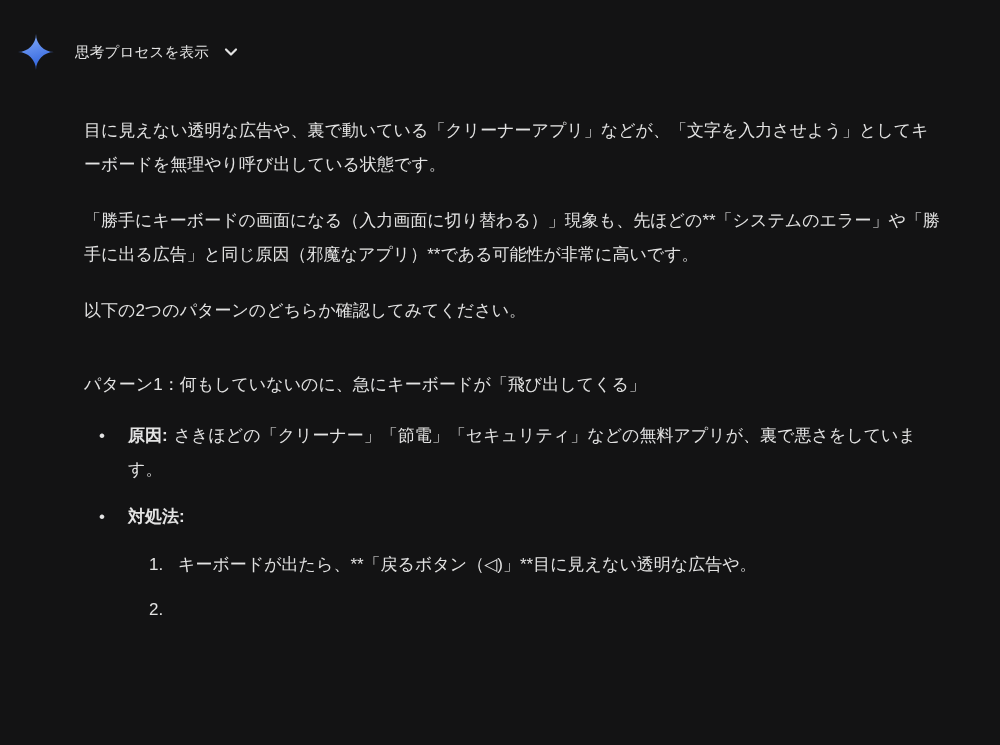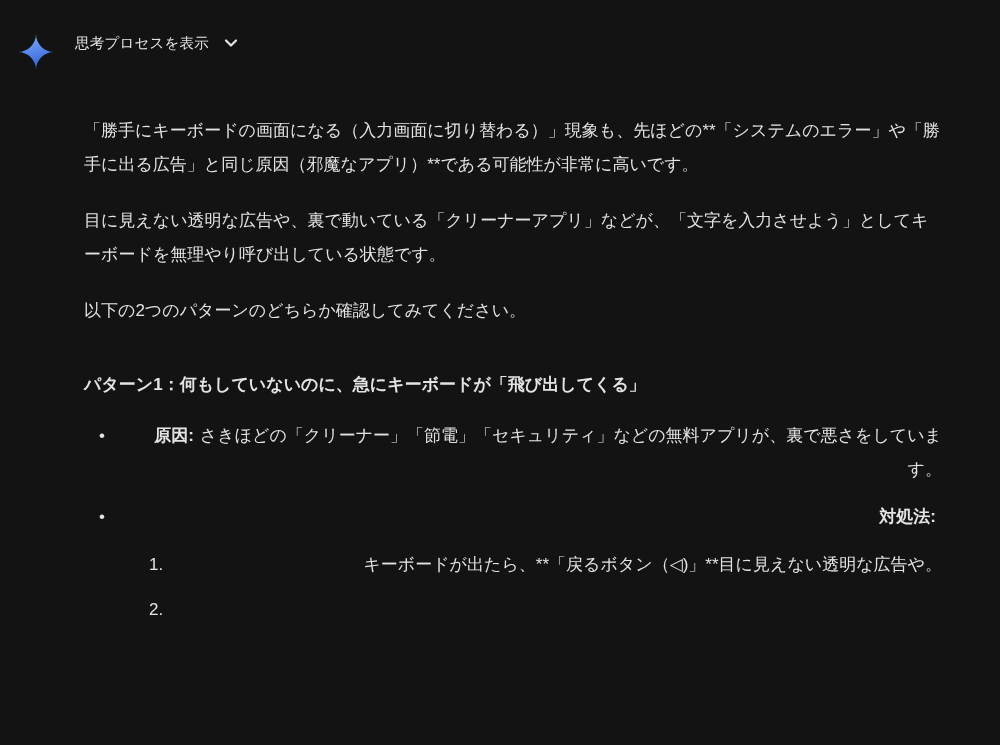--- a/index.html
+++ b/index.html
@@ -19,7 +19,7 @@
   }
   .thoughts-toggle{
     position:absolute;top:34px;left:18px;
-    display:flex;
+    display:flex;align-items:center;
     cursor:pointer;background:none;border:none;color:var(--text);
     padding:0;
     font-family:Liberation Mono, monospace;

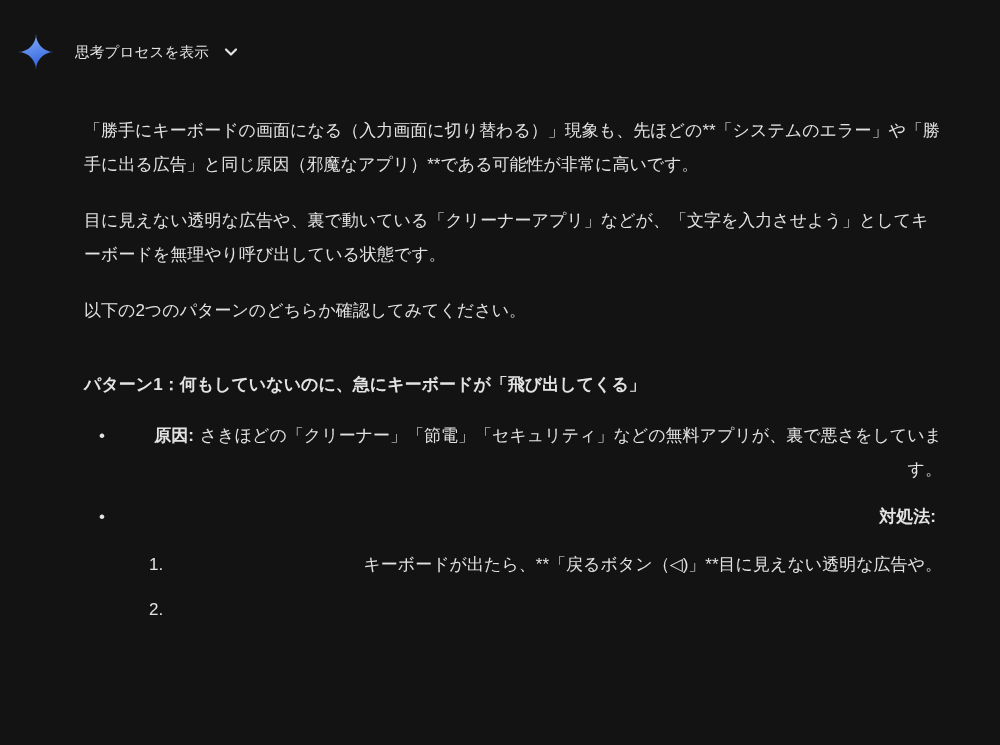--- a/index.html
+++ b/index.html
@@ -84,9 +84,9 @@
 
   <div class="content">
 
+    <p class="tight">目に見えない透明な広告や、裏で動いている「クリーナーアプリ」などが、「文字を入力させよう」としてキーボードを無理やり呼び出している状態です。</p>
+
     <p class="tight">「勝手にキーボードの画面になる（入力画面に切り替わる）」現象も、先ほどの**「システムのエラー」や「勝手に出る広告」と同じ原因（邪魔なアプリ）**である可能性が非常に高いです。</p>
-
-    <p class="tight">目に見えない透明な広告や、裏で動いている「クリーナーアプリ」などが、「文字を入力させよう」としてキーボードを無理やり呼び出している状態です。</p>
 
     <p>以下の2つのパターンのどちらか確認してみてください。</p>
 

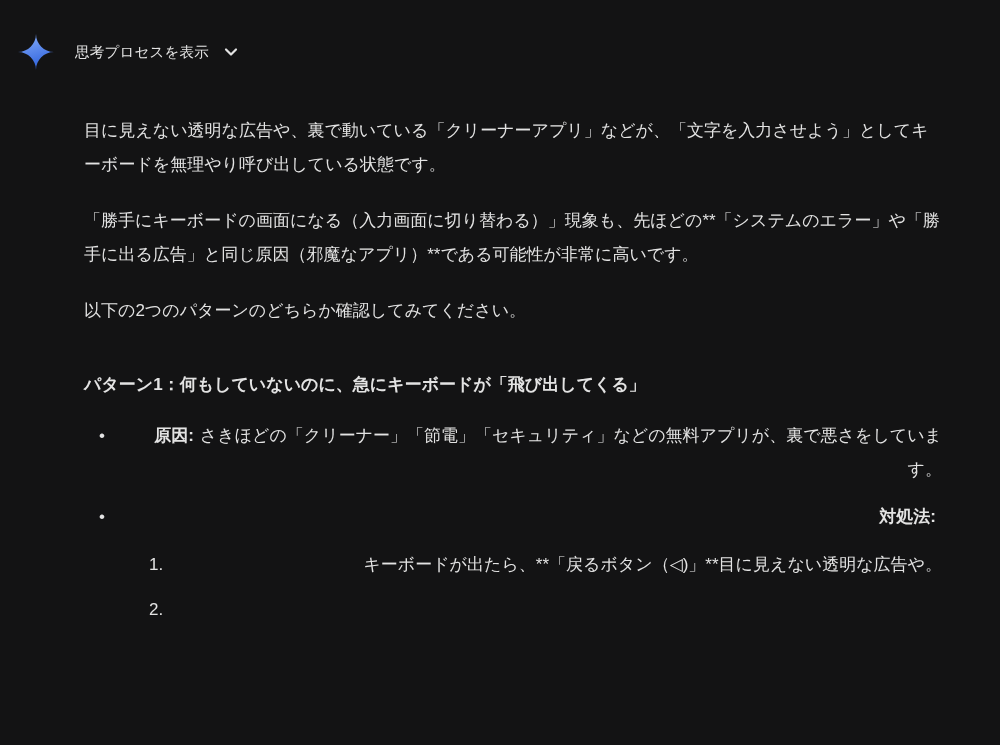--- a/index.html
+++ b/index.html
@@ -40,7 +40,7 @@
   .content p.tight{margin-bottom:22px;}
   h3.section-heading{
     margin:40px 0 17px;
-    font-size:17px;line-height:34px;font-weight:700;
+    font-size:17px;line-height:34px;font-weight:400;
   }
   ul.bullet-list{list-style:none;margin:6px 0 0;padding:0;}
   ul.bullet-list>li{

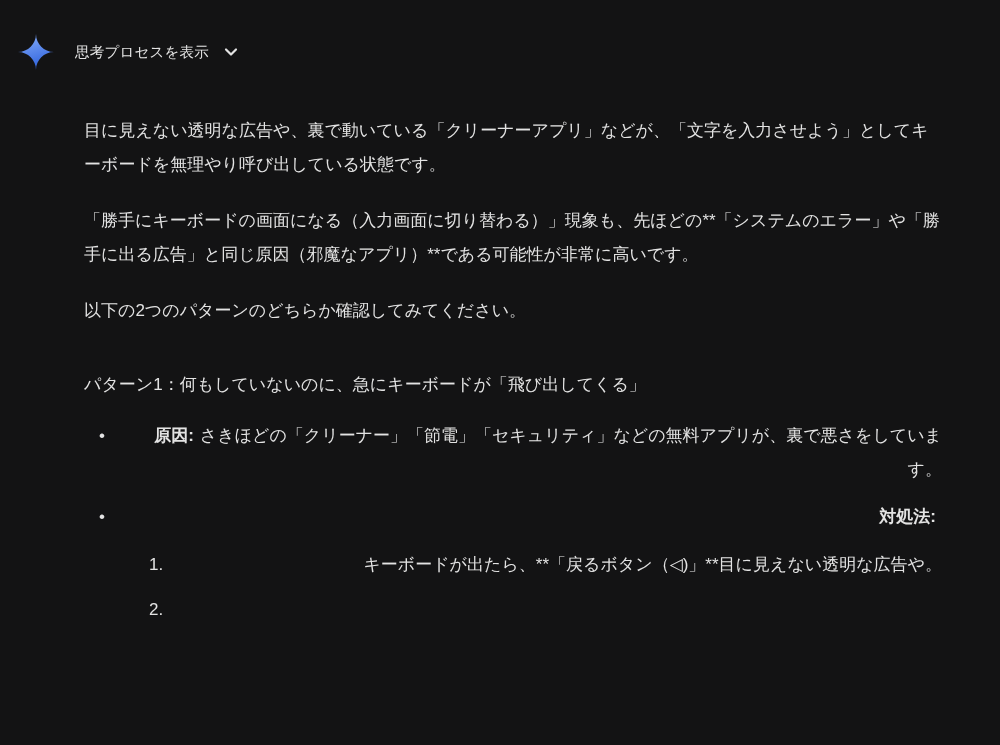--- a/index.html
+++ b/index.html
@@ -44,7 +44,7 @@
   }
   ul.bullet-list{list-style:none;margin:6px 0 0;padding:0;}
   ul.bullet-list>li{
-    position:relative;padding-left:44px;margin-bottom:13px;text-align:right;
+    position:relative;padding-left:44px;margin-bottom:13px;
   }
   ul.bullet-list>li::before{
     content:"\2022";

